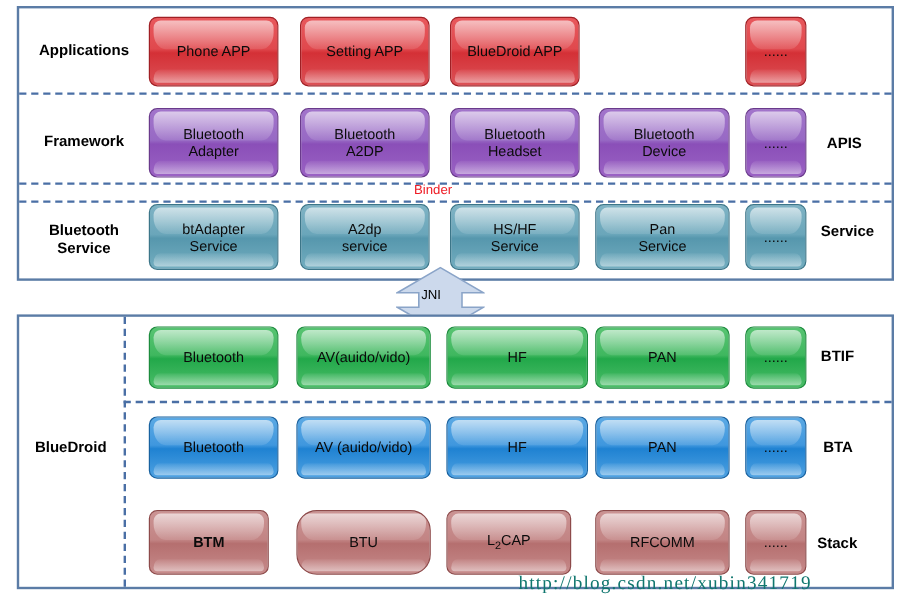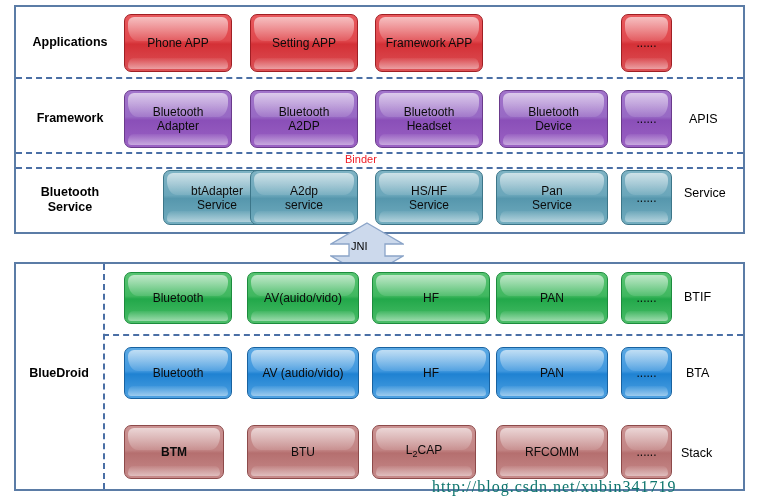--- a/index.html
+++ b/index.html
@@ -167,7 +167,7 @@
   <div class="gbox c-red" style="left:375px; top:14px; width:108px; height:58px;">
     <span class="glosstop"></span>
     <span class="glossbot"></span>
-    <span class="lbl">Framework APP</span>
+    <span class="lbl">BlueDroid APP</span>
   </div>
   <div class="gbox c-red" style="left:621px; top:14px; width:51px; height:58px;">
     <span class="glosstop"></span>

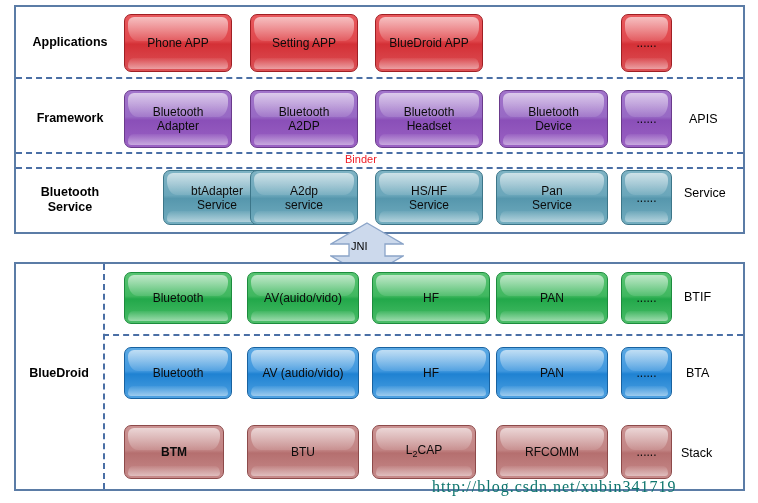--- a/index.html
+++ b/index.html
@@ -52,7 +52,7 @@
   .sidelabel {
     position: absolute;
     font-size: 12.5px;
-    font-weight: normal;
+    font-weight: bold;
     color: #000;
     text-align: right;
   }

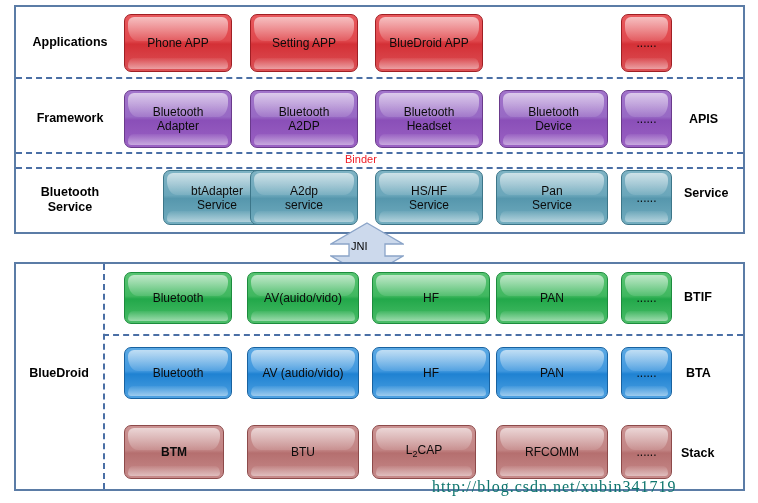--- a/index.html
+++ b/index.html
@@ -205,7 +205,7 @@
     <span class="lbl">......</span>
   </div>
 
-  <div class="gbox c-teal" style="left:124px; top:170px; width:108px; height:55px;margin-left:39px;">
+  <div class="gbox c-teal" style="left:124px; top:170px; width:108px; height:55px;">
     <span class="glosstop"></span>
     <span class="glossbot"></span>
     <span class="lbl">btAdapter

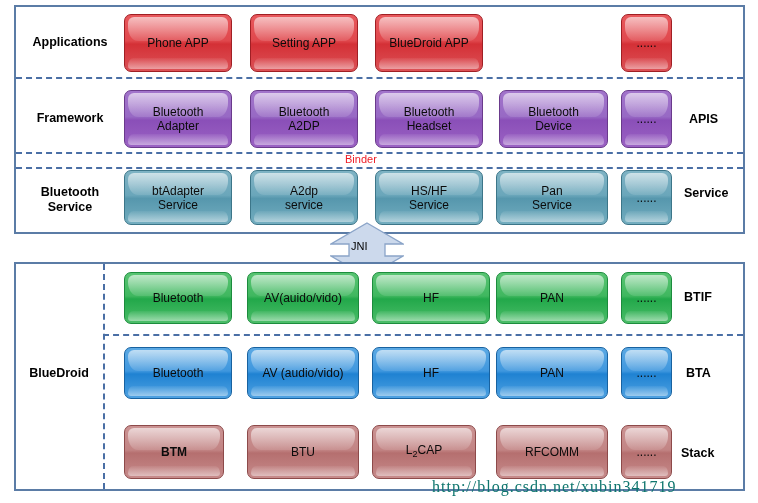--- a/index.html
+++ b/index.html
@@ -285,7 +285,7 @@
   <div class="gbox c-blue" style="left:247px; top:347px; width:112px; height:52px;">
     <span class="glosstop"></span>
     <span class="glossbot"></span>
-    <span class="lbl">AV (audio/vido)</span>
+    <span class="lbl">AV (auido/vido)</span>
   </div>
   <div class="gbox c-blue" style="left:372px; top:347px; width:118px; height:52px;">
     <span class="glosstop"></span>

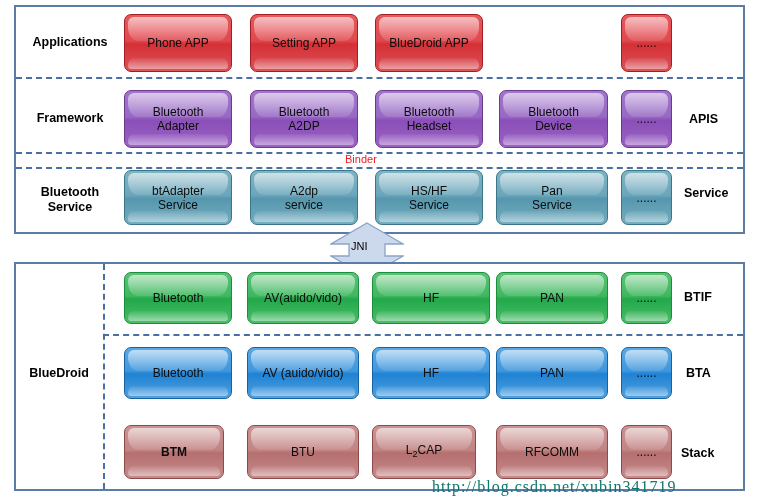--- a/index.html
+++ b/index.html
@@ -308,7 +308,7 @@
     <span class="glossbot"></span>
     <span class="lbl">BTM</span>
   </div>
-  <div class="gbox c-brown" style="left:247px; top:425px; width:112px; height:54px;">
+  <div class="gbox c-brown" style="left:247px; top:425px; width:112px; height:54px;border-radius:17px;">
     <span class="glosstop"></span>
     <span class="glossbot"></span>
     <span class="lbl">BTU</span>

